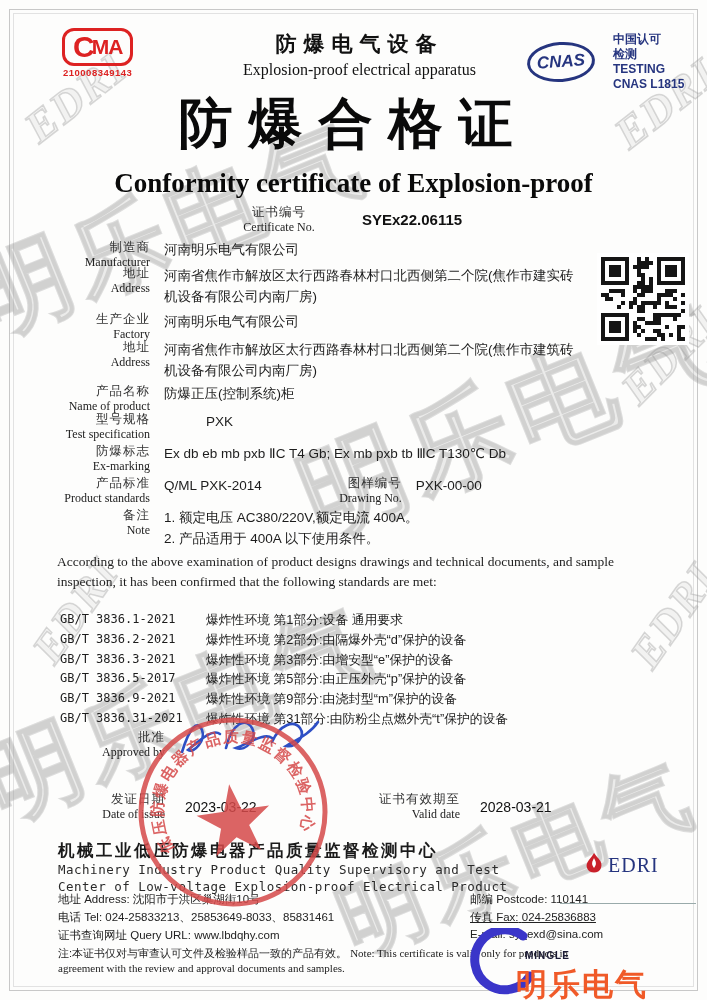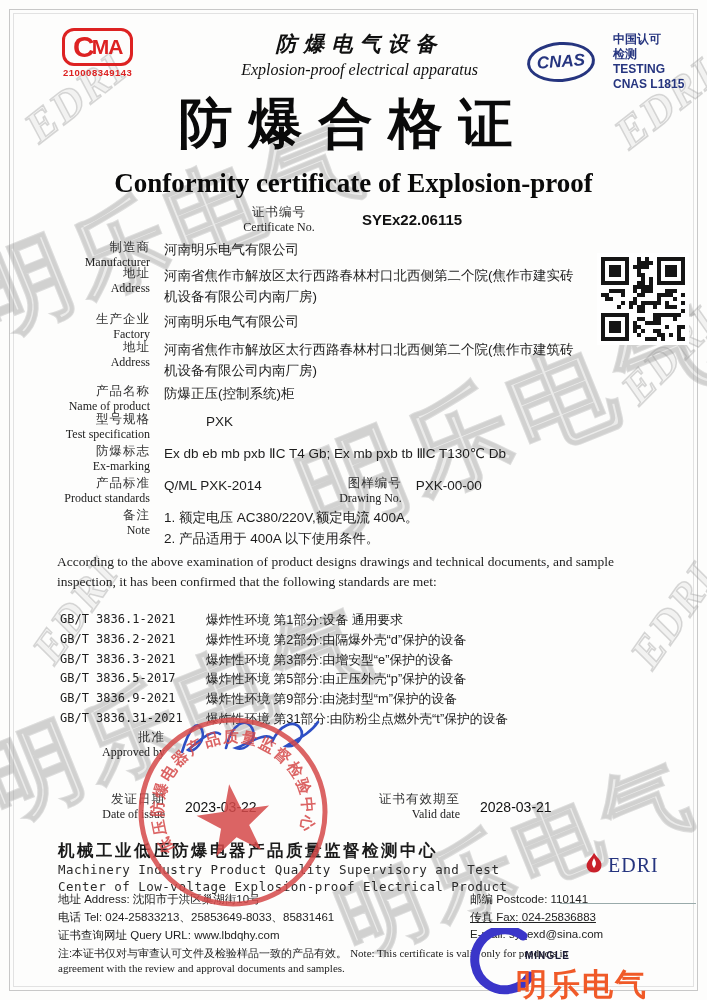--- a/index.html
+++ b/index.html
@@ -24,7 +24,7 @@
   .cma-c{font-size:30px;line-height:30px;}
   .cma-ma{font-size:21px;letter-spacing:-1px;margin-left:-3px;}
   .cma-num{font-size:9.5px;color:#d22;font-weight:bold;letter-spacing:.5px;margin-top:1px;}
-  .hdr-center{position:absolute;left:12px;right:0;top:30px;text-align:center;z-index:2;font-style:italic;}
+  .hdr-center{position:absolute;left:12px;right:0;top:30px;text-align:center;z-index:2;}
   .hdr-zh{font-size:21px;font-weight:bold;letter-spacing:7px;color:#111;}
   .hdr-en{font-family:"Liberation Serif",serif;font-size:16px;color:#111;margin-top:3px;}
   .cnas{position:absolute;left:527px;top:32px;display:flex;align-items:center;z-index:2;}

